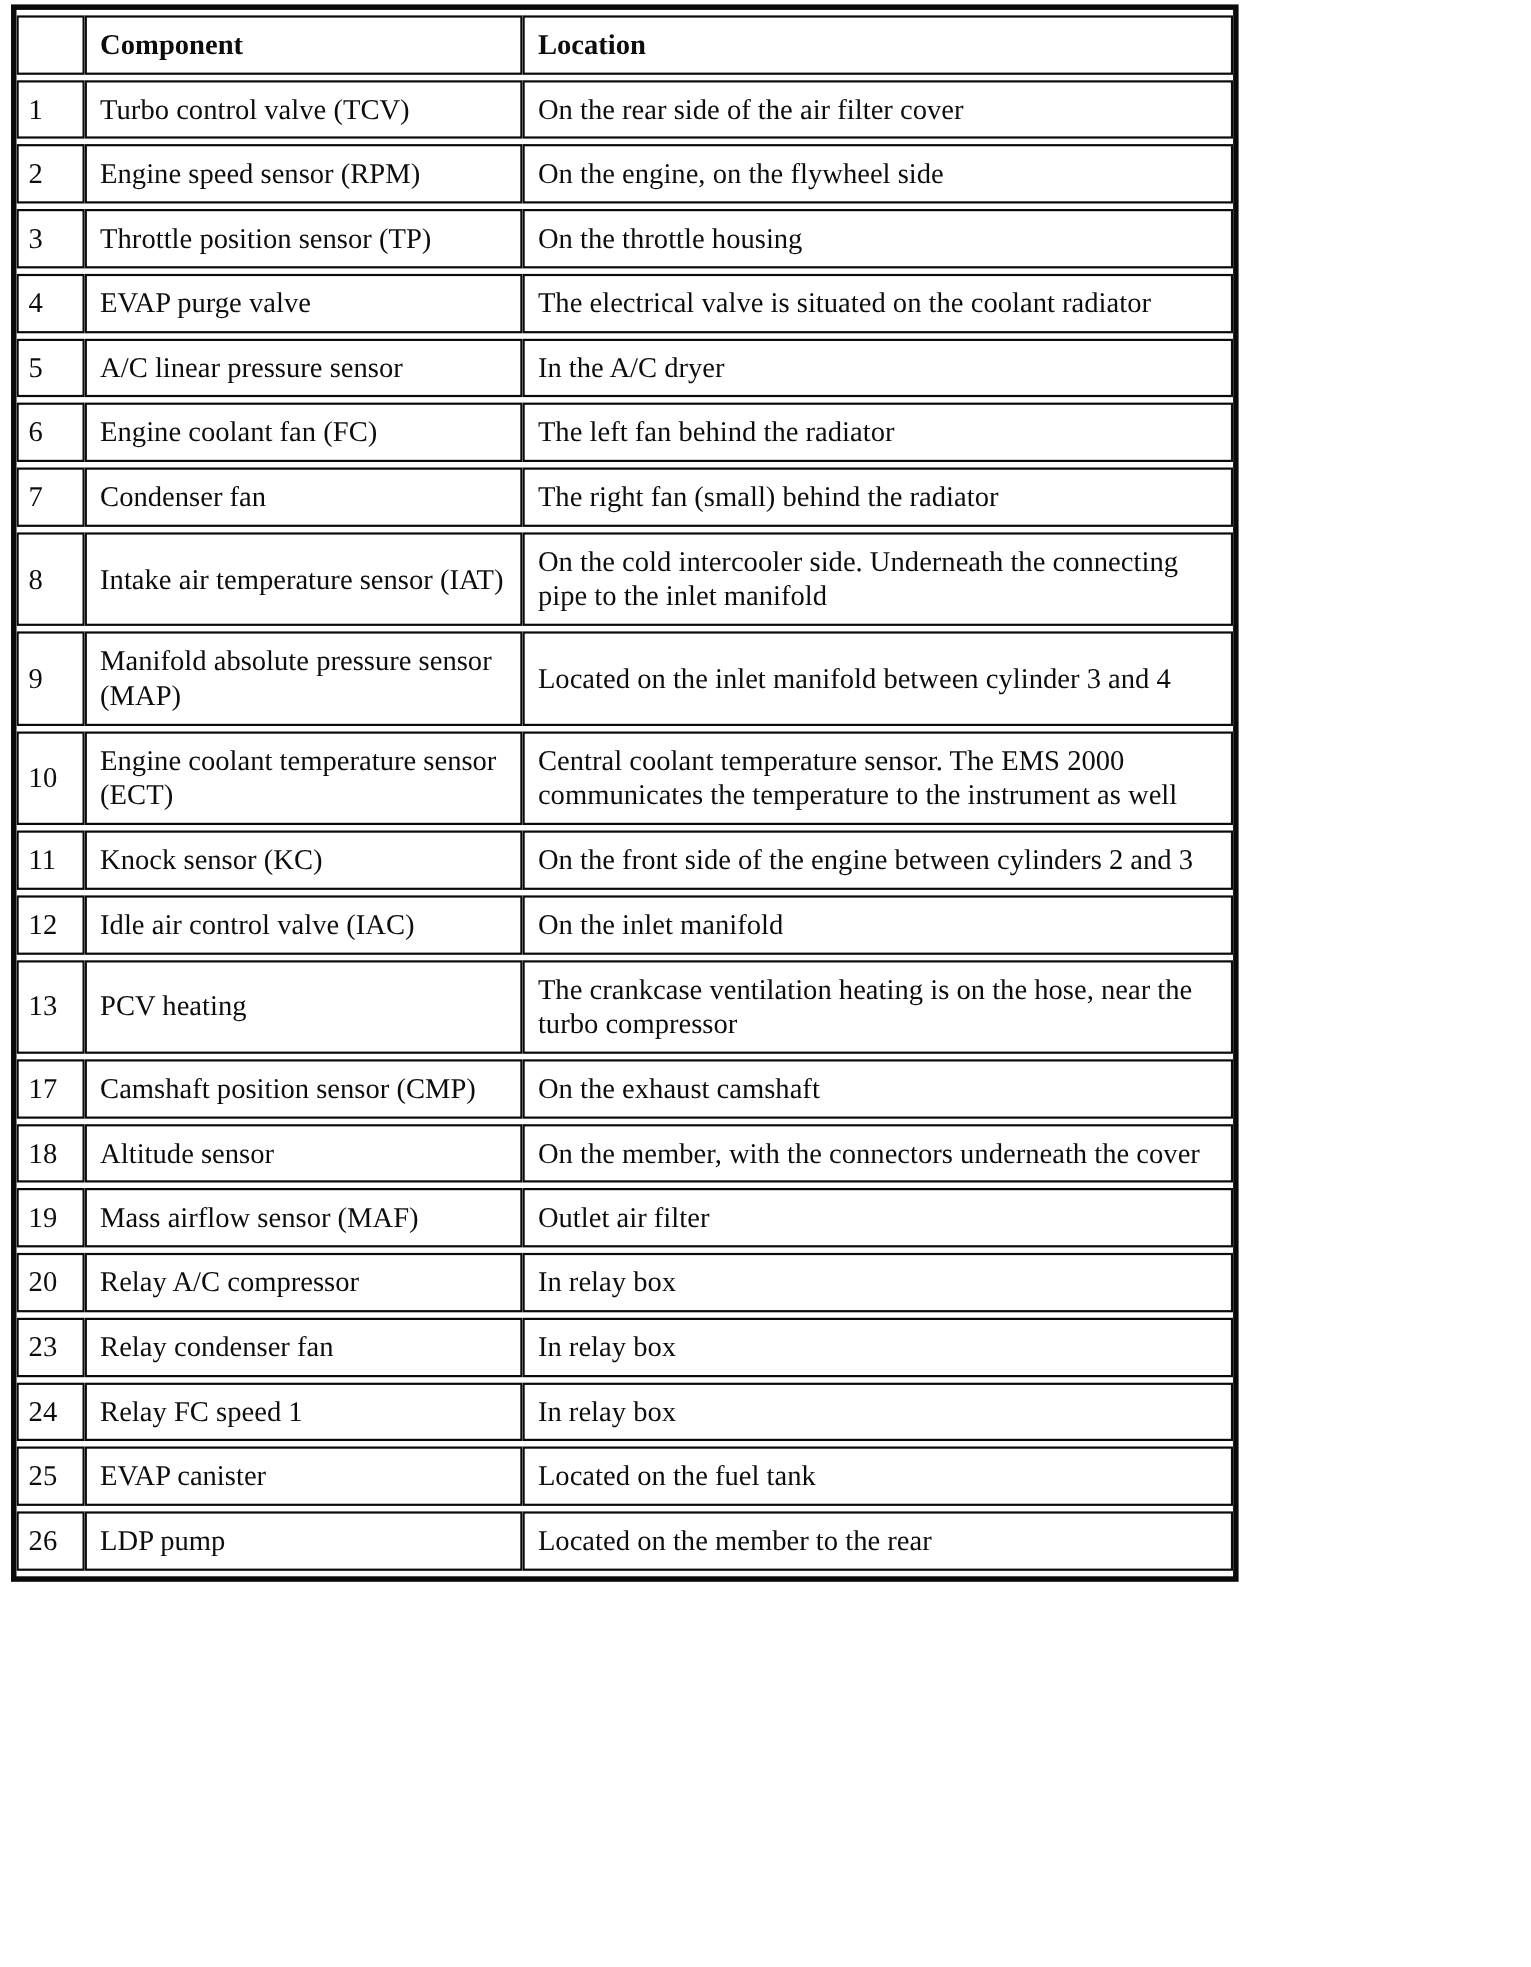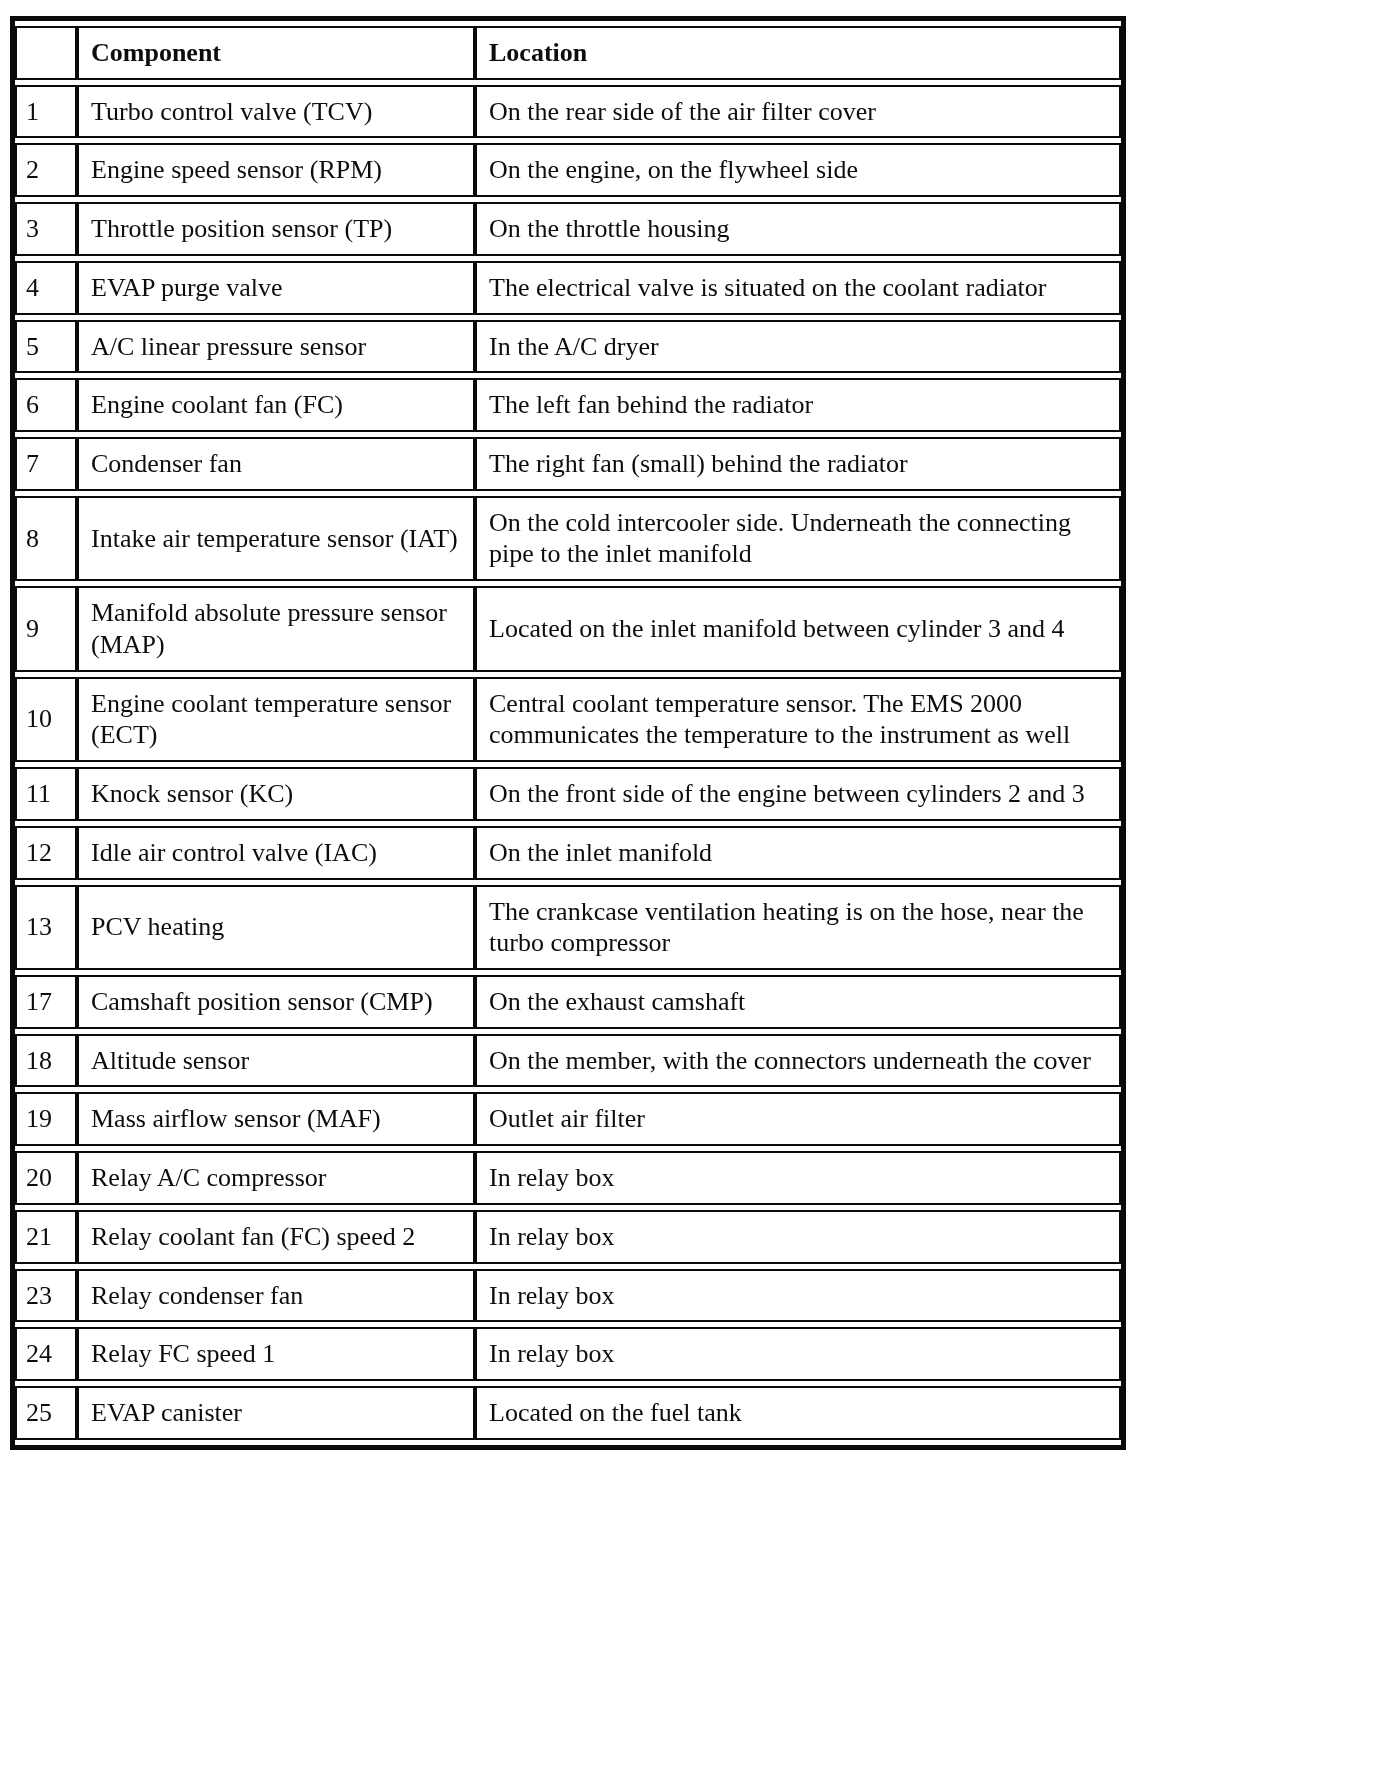--- a/index.html
+++ b/index.html
@@ -13,7 +13,7 @@
     min-height: 1788px;
     box-sizing: border-box;
     background: #ffffff;
-    padding: 16px 10px;
+    padding: 4px 10px;
   }
   .table-frame {
     border: 5px solid #0a0a0a;

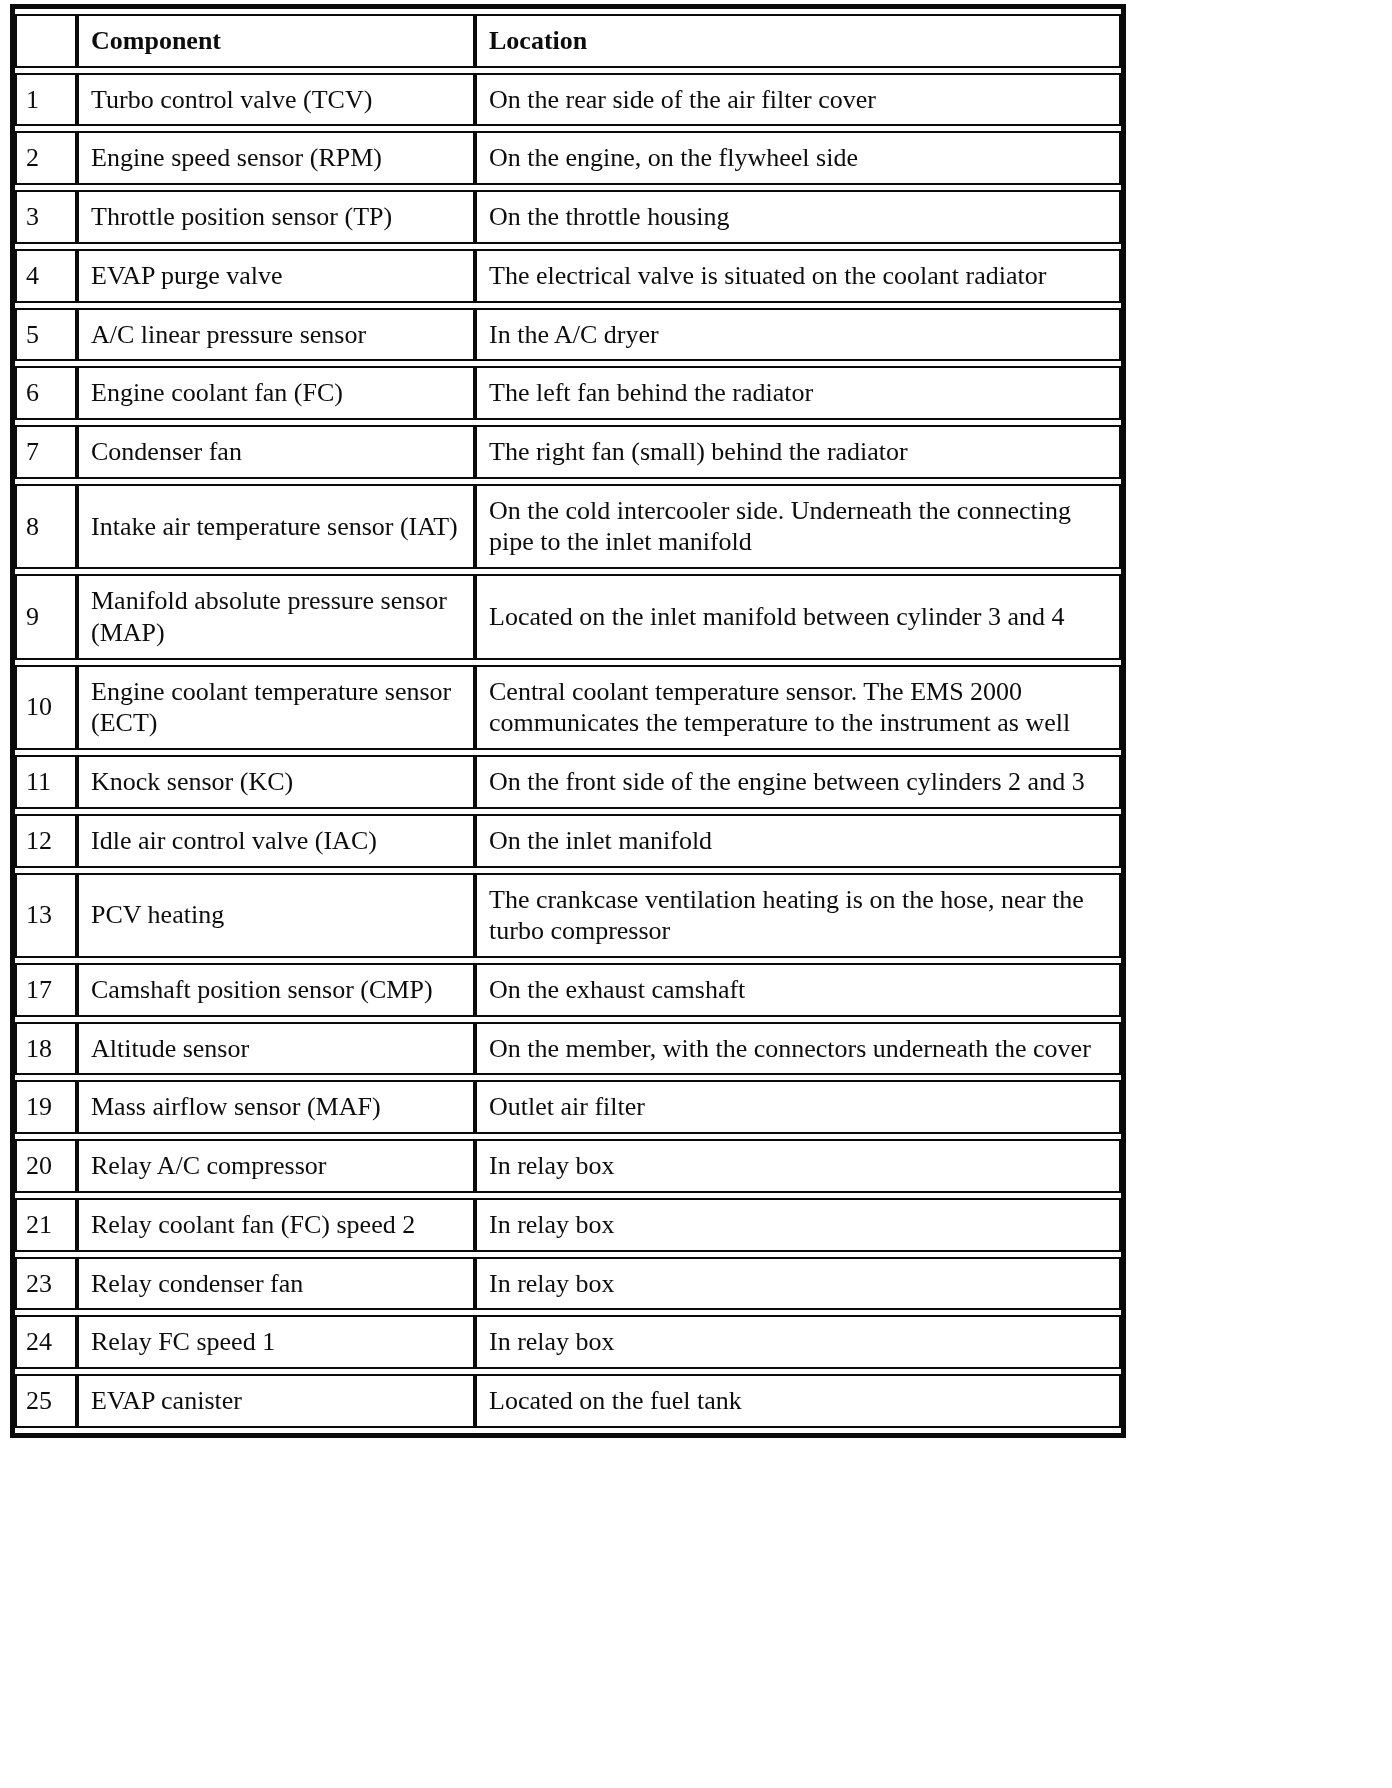--- a/index.html
+++ b/index.html
@@ -175,11 +175,6 @@
     <td class="col-location">In relay box</td>
   </tr>
 
-  <tr>
-    <td class="col-num">21</td>
-    <td class="col-component">Relay coolant fan (FC) speed 2</td>
-    <td class="col-location">In relay box</td>
-  </tr>
 
 
   <tr>

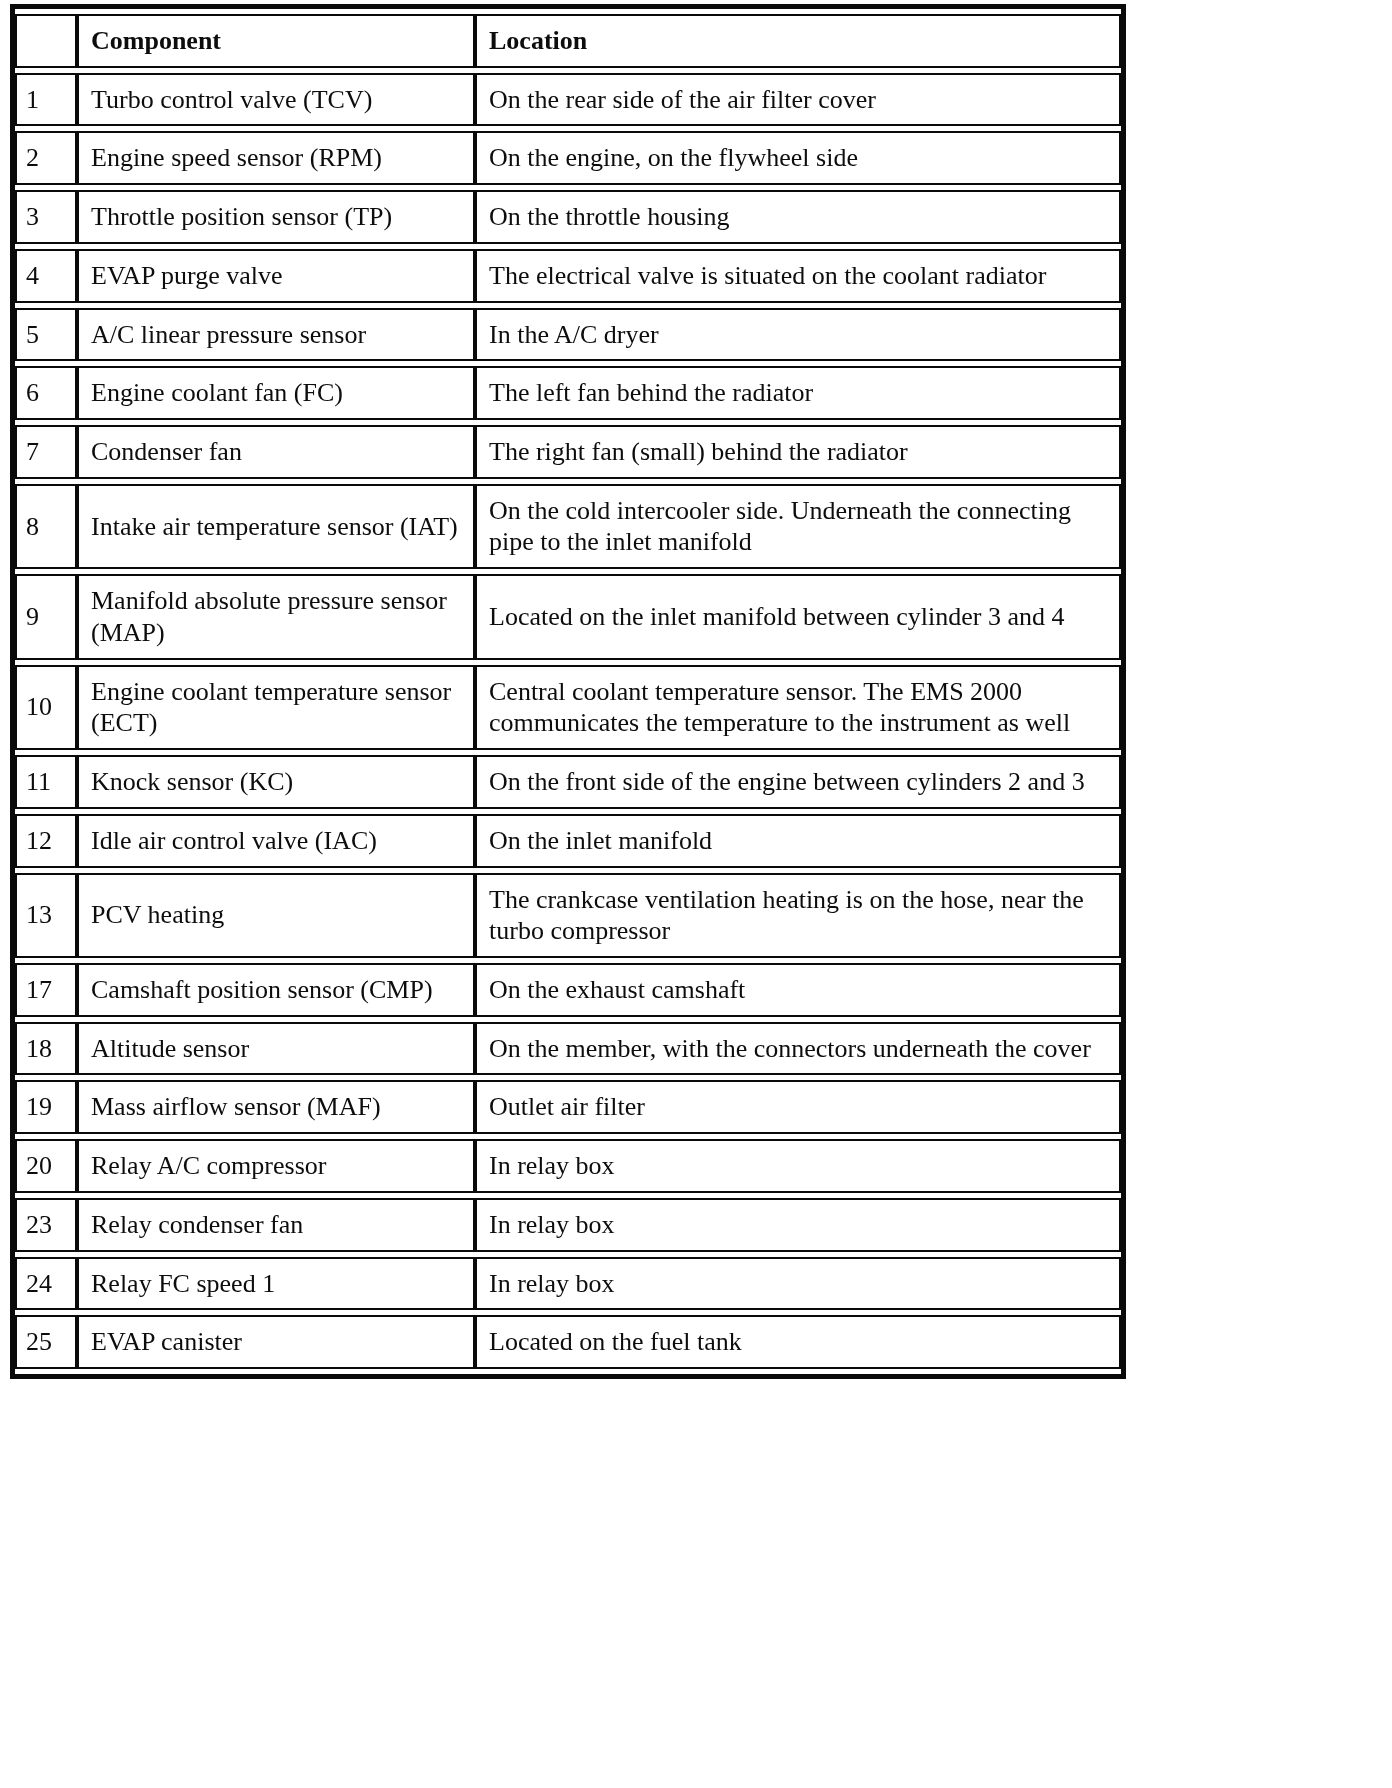--- a/index.html
+++ b/index.html
@@ -195,6 +195,11 @@
     <td class="col-location">Located on the fuel tank</td>
   </tr>
 
+  <tr>
+    <td class="col-num">26</td>
+    <td class="col-component">LDP pump</td>
+    <td class="col-location">Located on the member to the rear</td>
+  </tr>
 </tbody>
     </table>
   </div>

